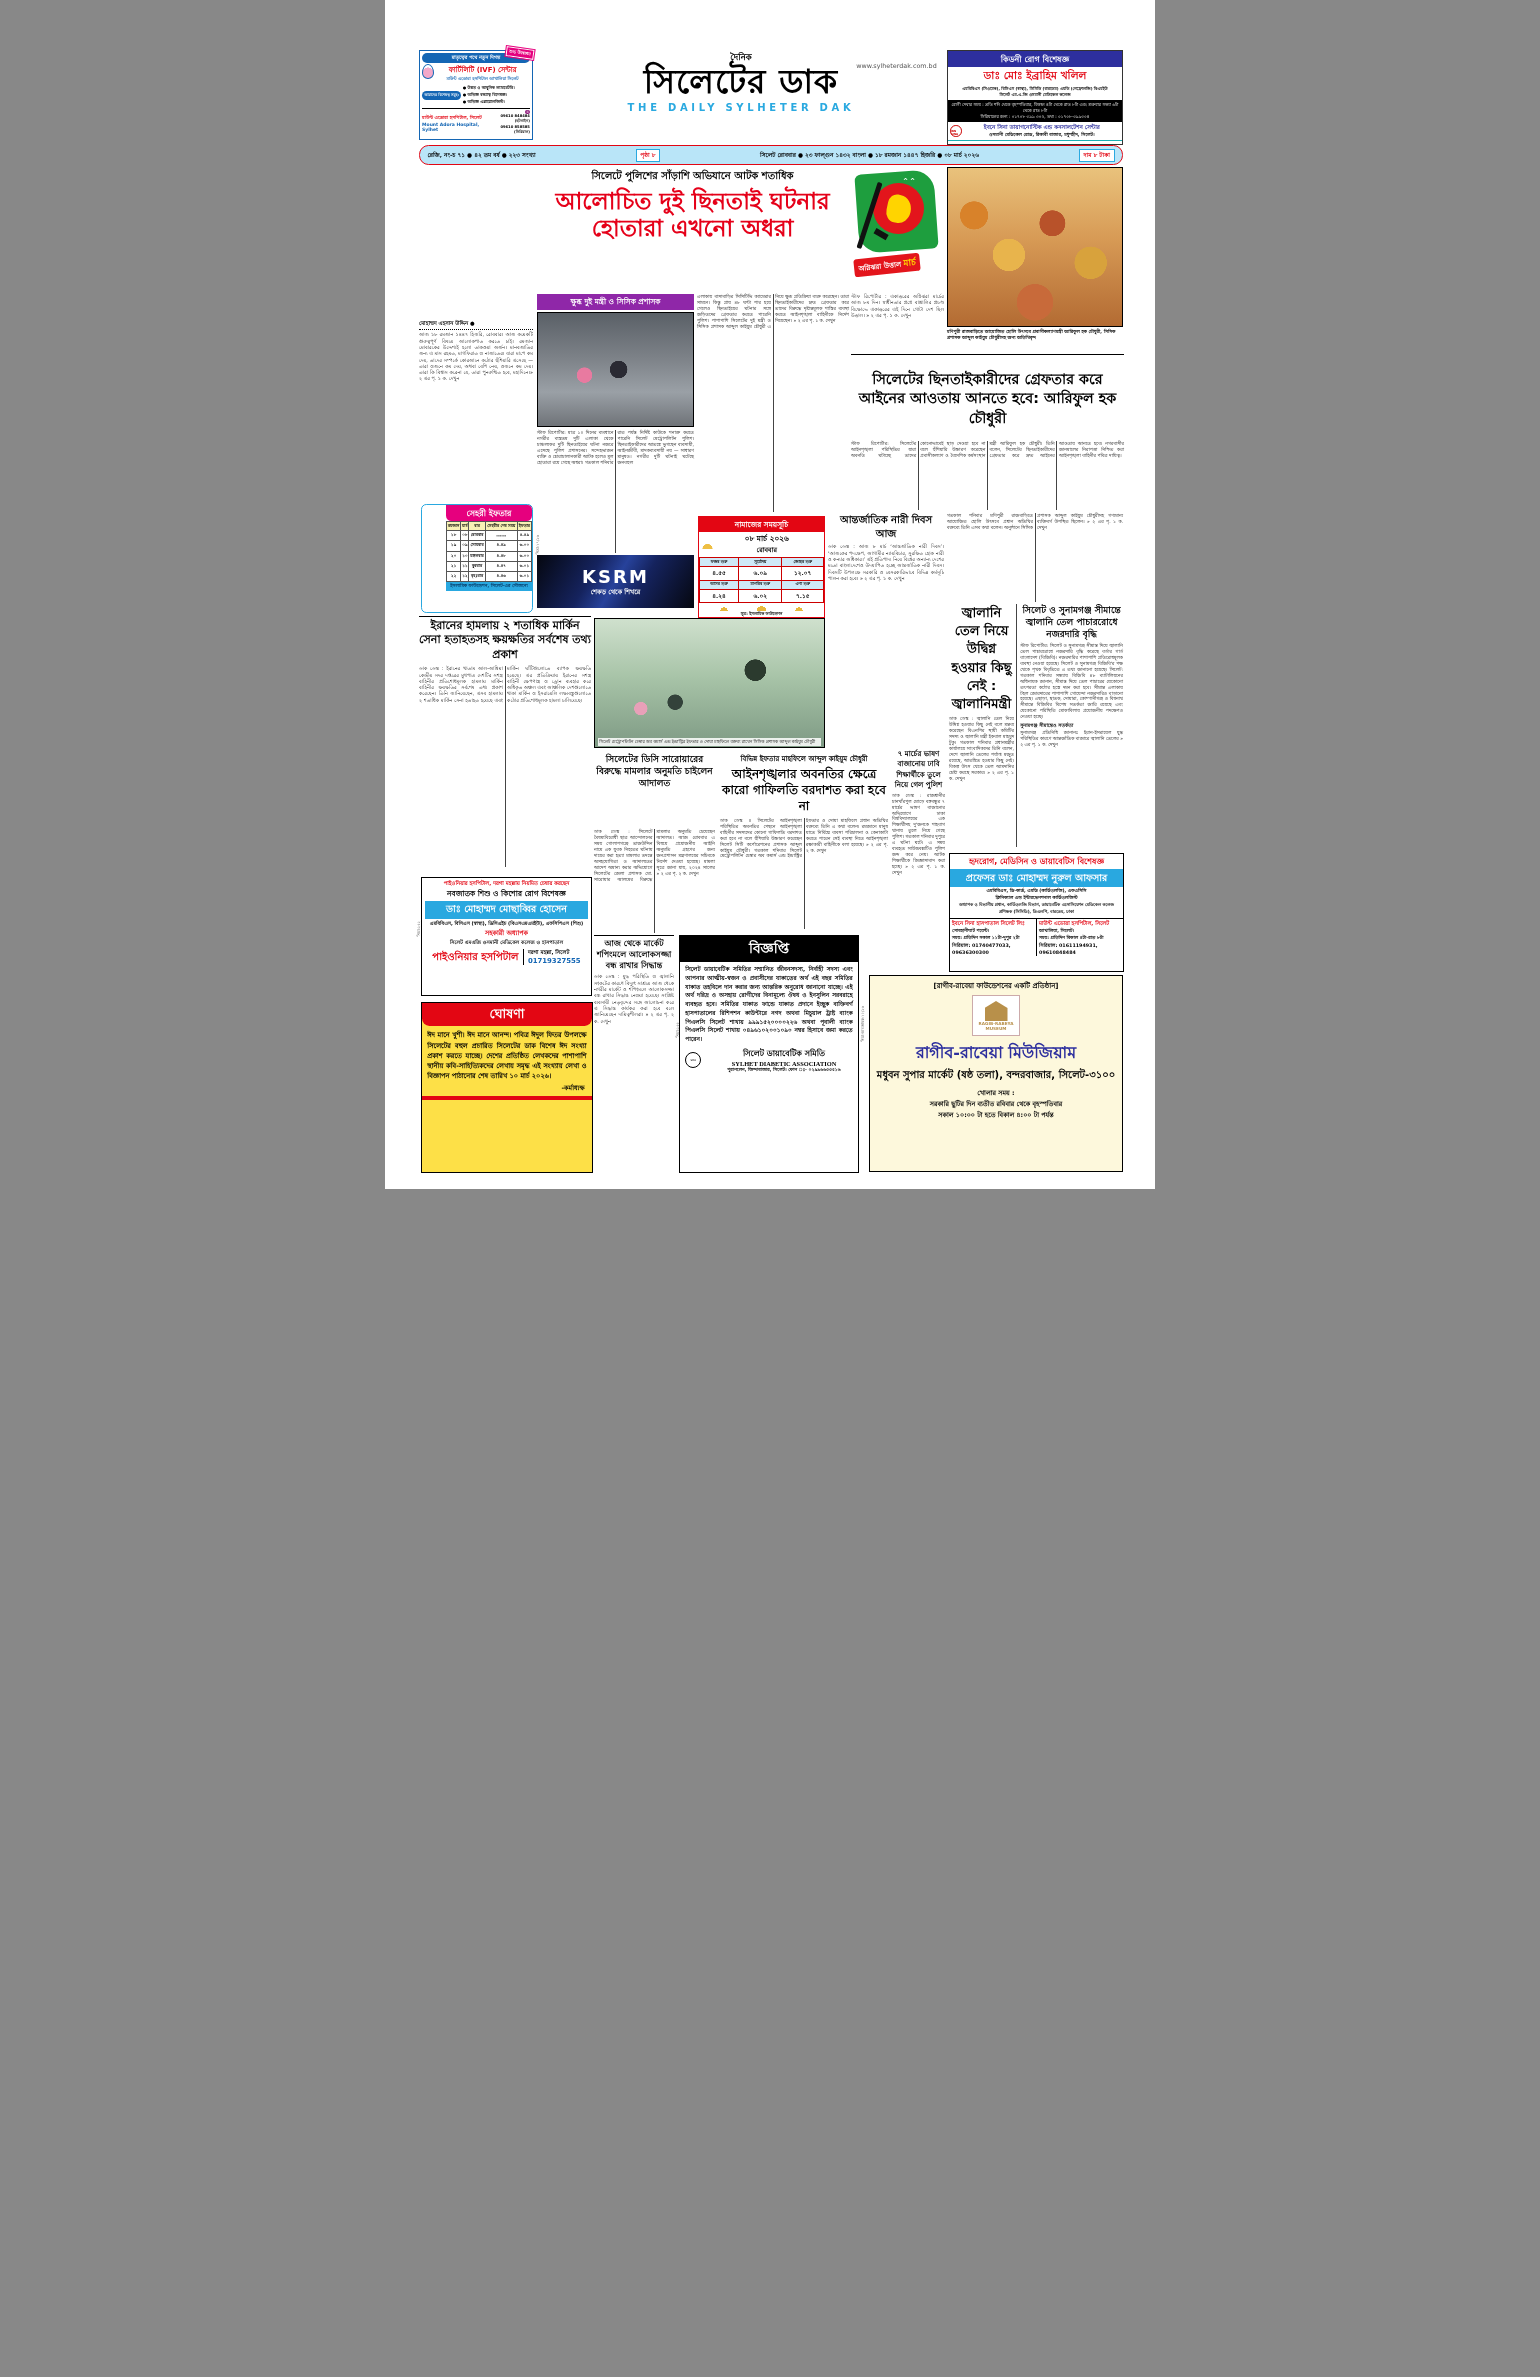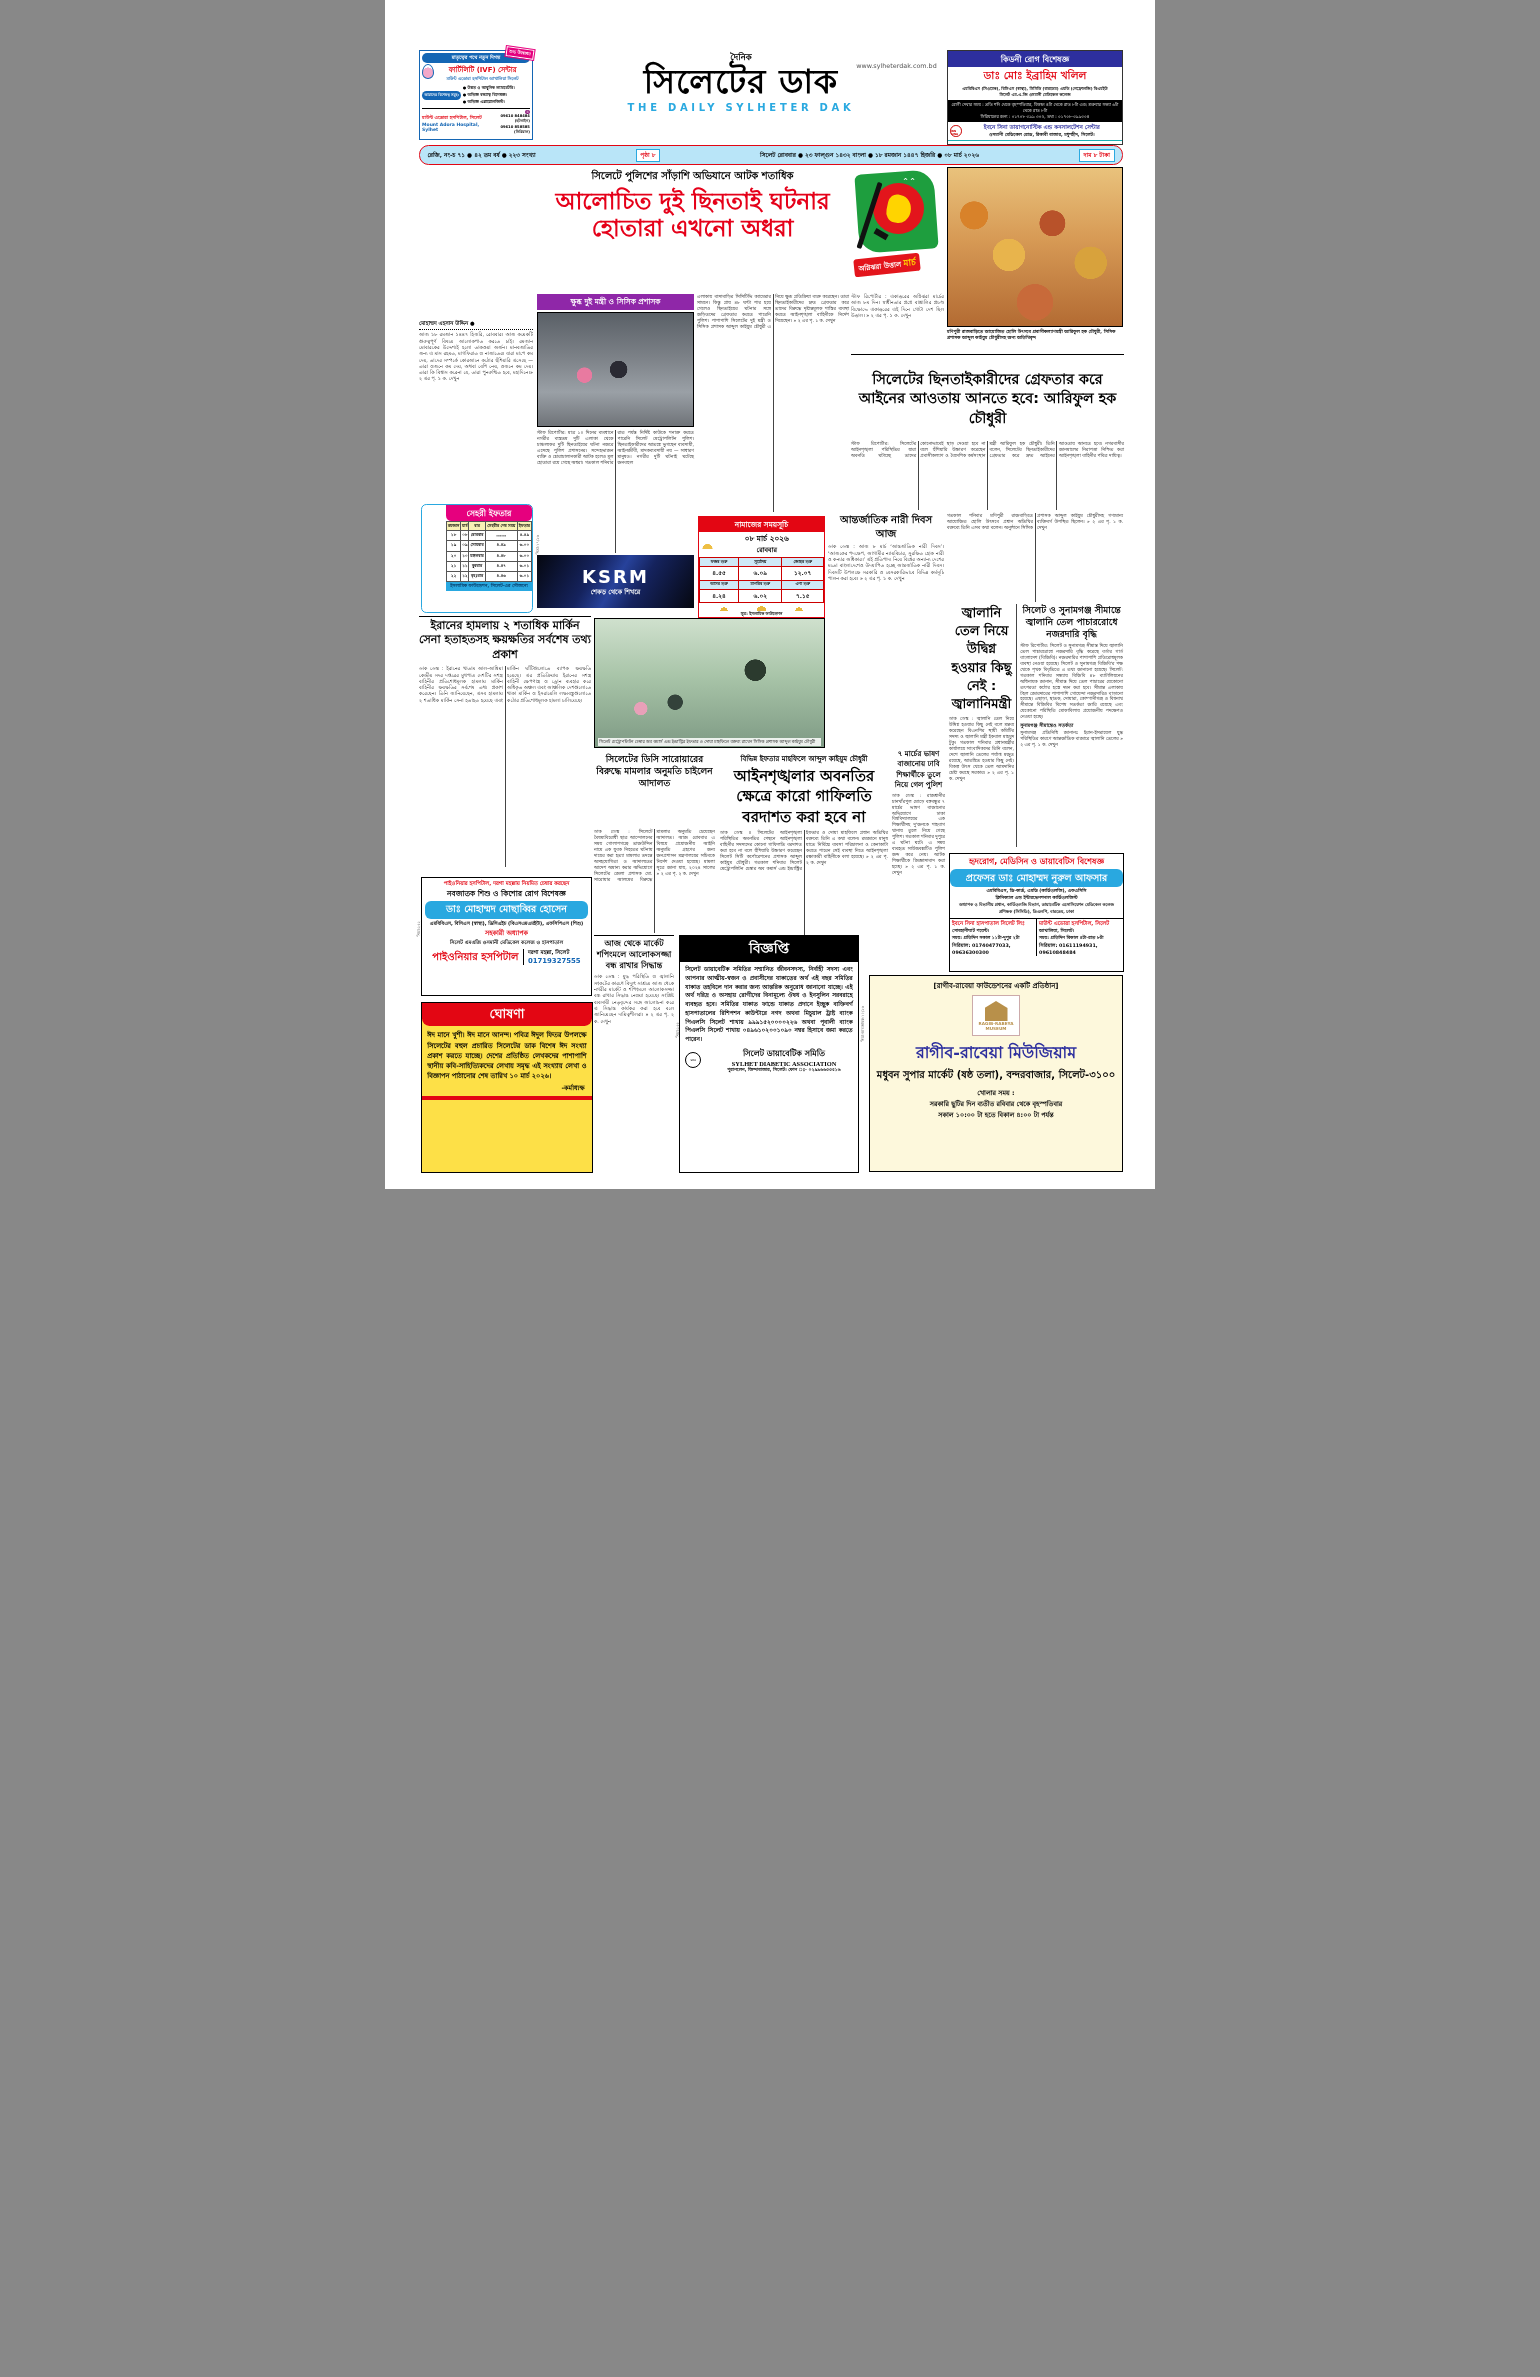--- a/index.html
+++ b/index.html
@@ -330,7 +330,7 @@
 
   <div class="abs" style="left:335px;top:753px;width:168px;height:180px;">
     <div class="hl" style="font-size:6.9px;">বিভিন্ন ইফতার মাহফিলে আব্দুল কাইয়ুম চৌধুরী</div>
-    <div class="hl" style="font-size:15px;line-height:1.35;margin-top:1.1px;">আইনশৃঙ্খলার অবনতির ক্ষেত্রে কারো গাফিলতি বরদাশত করা হবে না</div>
+    <div class="hl" style="font-size:12px;line-height:1.35;margin-top:1.1px;">আইনশৃঙ্খলার অবনতির ক্ষেত্রে কারো গাফিলতি বরদাশত করা হবে না</div>
     <div class="body-text jt cols2" style="margin-top:3.2px;height:111px;">ডাক ডেস্ক ॥ সিলেটের আইনশৃঙ্খলা পরিস্থিতির অবনতির পেছনে আইনশৃঙ্খলা বাহিনীর সদস্যদের কোনো গাফিলতি বরদাশত করা হবে না বলে হুঁশিয়ারি উচ্চারণ করেছেন সিলেট সিটি কর্পোরেশনের প্রশাসক আব্দুল কাইয়ুম চৌধুরী। গতকাল শনিবার সিলেট মেট্রোপলিটন চেম্বার অব কমার্স এন্ড ইন্ডাস্ট্রির ইফতার ও দোয়া মাহফিলে প্রধান অতিথির বক্তব্যে তিনি এ কথা বলেন। রমজানে মানুষ যাতে নির্বিঘ্নে ব্যবসা পরিচালনা ও কেনাকাটা করতে পারেন সেই ব্যবস্থা নিতে আইনশৃঙ্খলা রক্ষাকারী বাহিনীকে বলা হয়েছে। » ২ এর পৃ. ২ ক. দেখুন</div>
   </div>
 

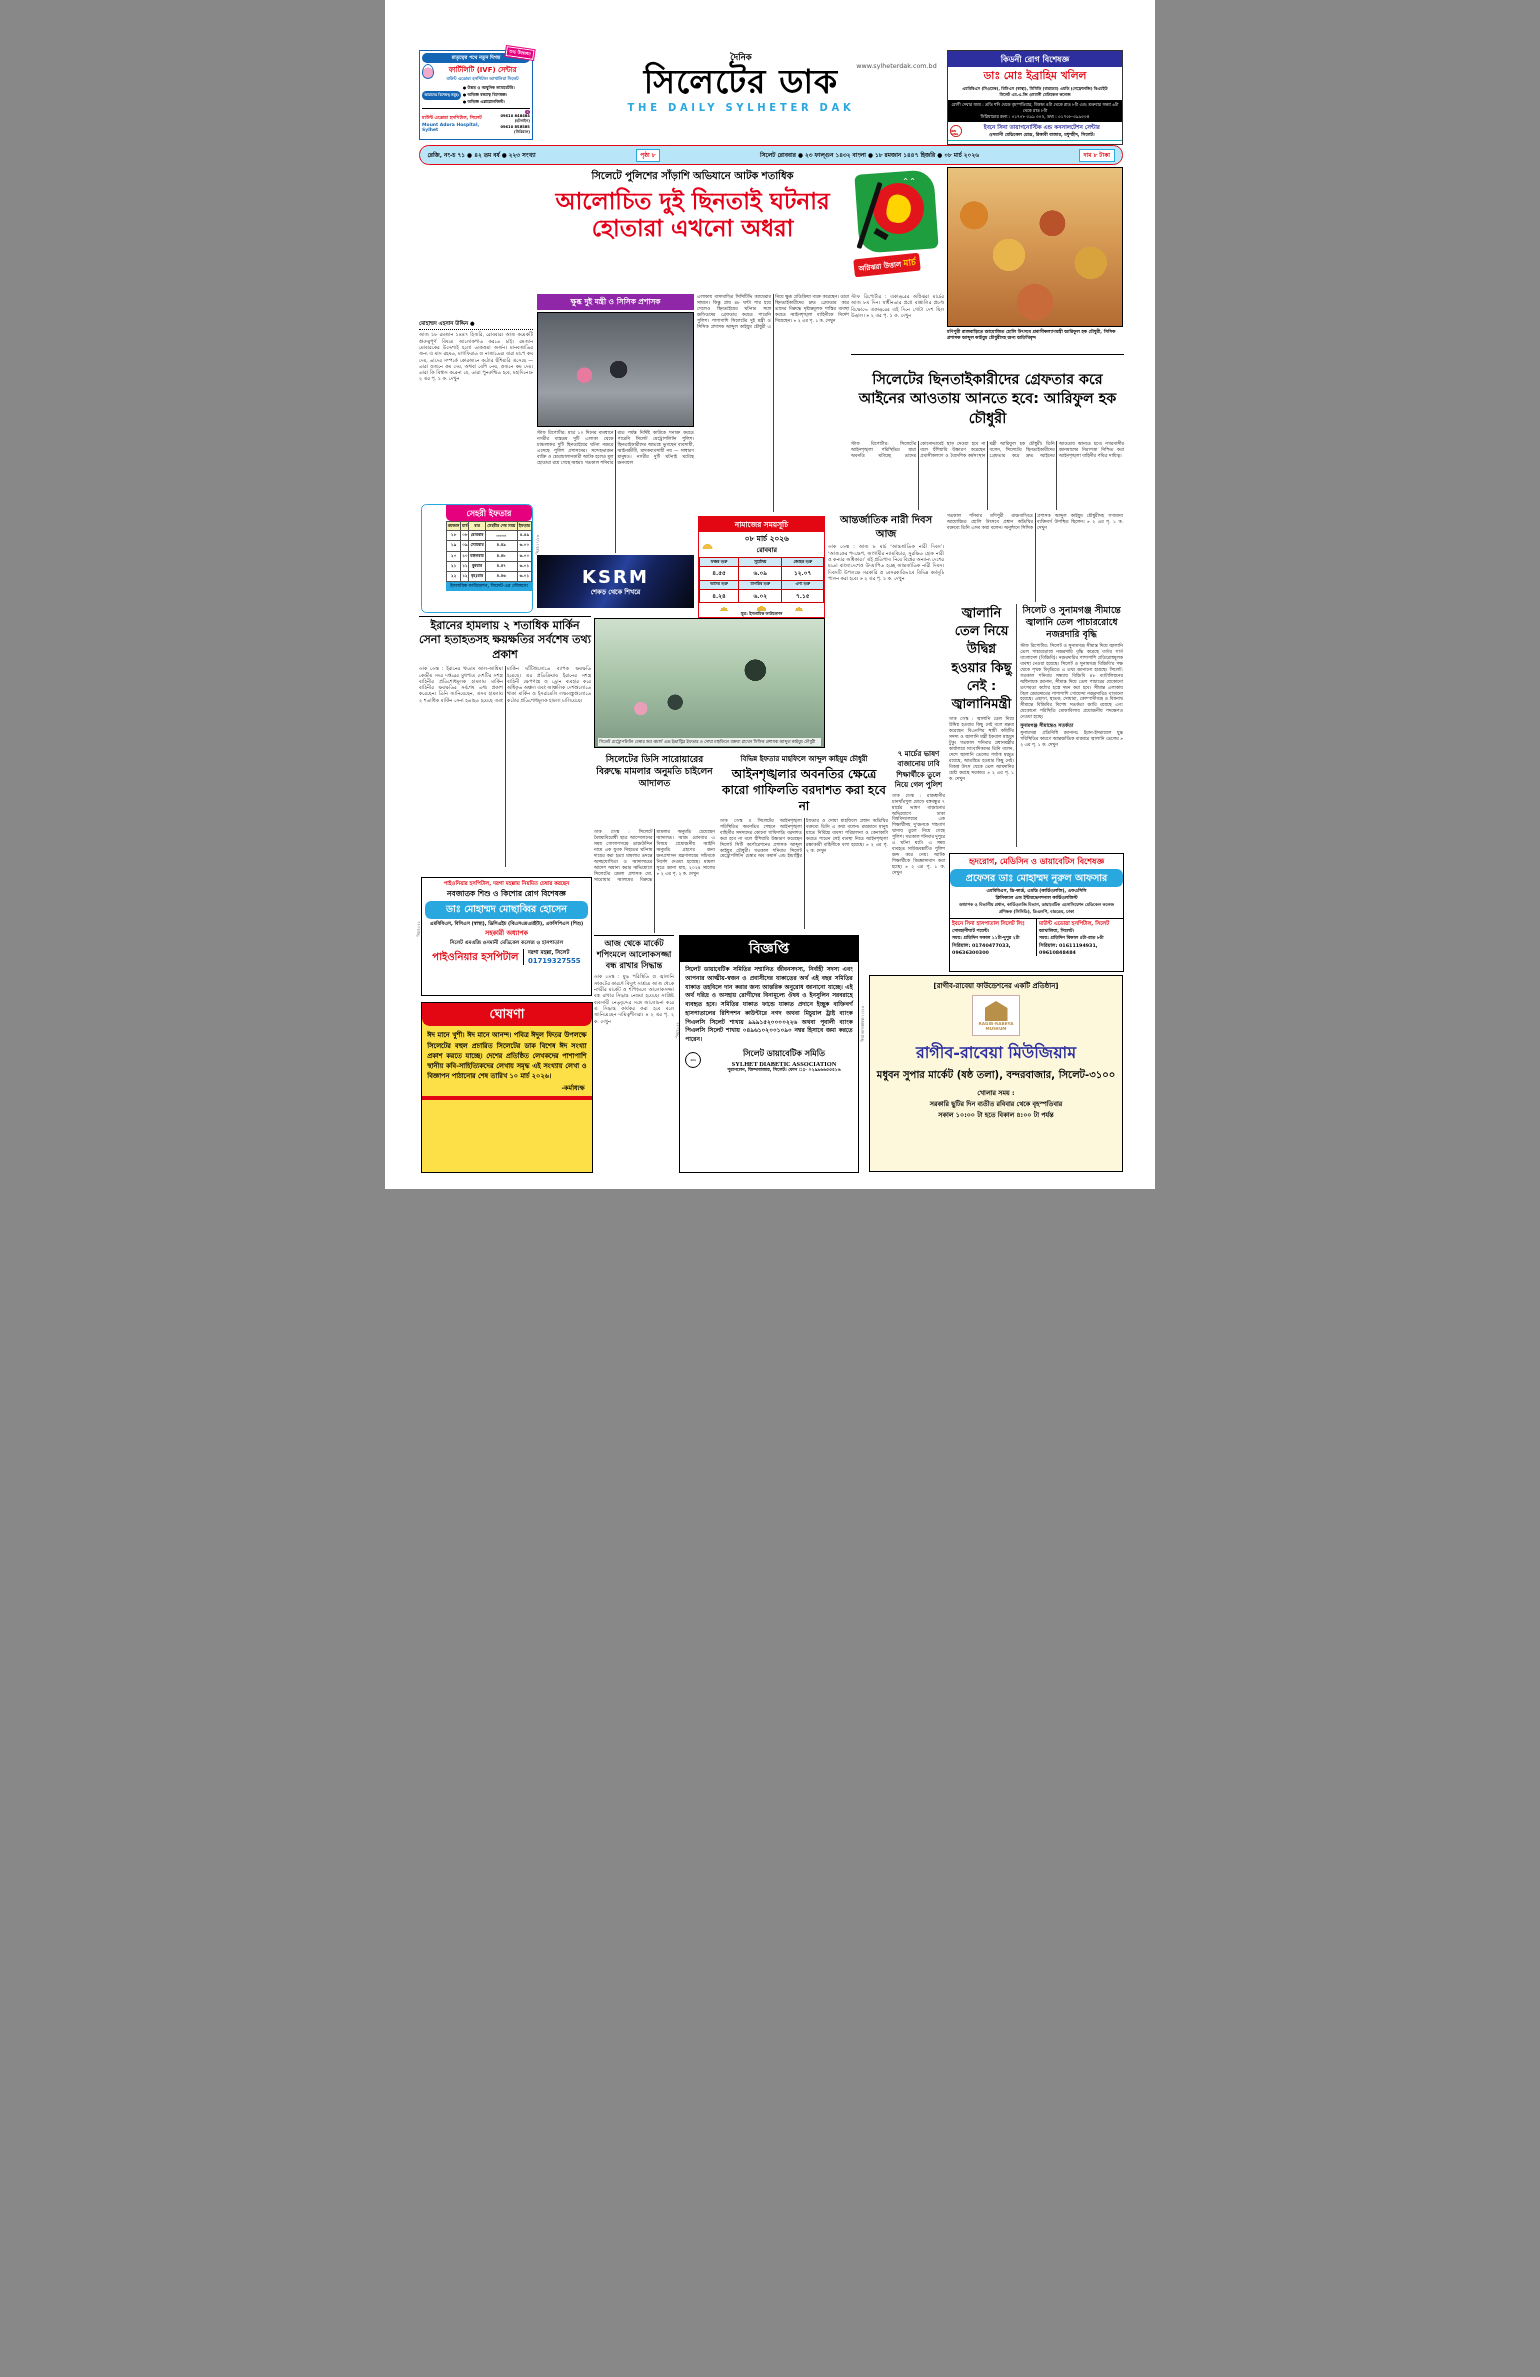--- a/index.html
+++ b/index.html
@@ -51,7 +51,7 @@
   .ksrm{background:linear-gradient(120deg,#05070f 0%,#15235e 35%,#27429b 50%,#15235e 65%,#05070f 100%);color:#fff;display:flex;flex-direction:column;align-items:center;justify-content:center;}
   
   .pioneer{border:1.1px solid #000;background:#fff;text-align:center;padding:1.6px 3.2px;}
-  .blueband{background:#29a8e0;color:#fff;font-weight:900;text-align:center;border-radius:6px;}
+  .blueband{background:#29a8e0;color:#fff;font-weight:900;text-align:center;}
   .ghosh{border:1.1px solid #000;background:#fde047;}
   .ghosh-head{background:#e30613;color:#fff;font-weight:900;text-align:center;font-size:12.7px;border-radius:0 0 7.4px 7.4px;padding:1.1px;}
   .bij{border:1.1px solid #000;background:#fff;}

